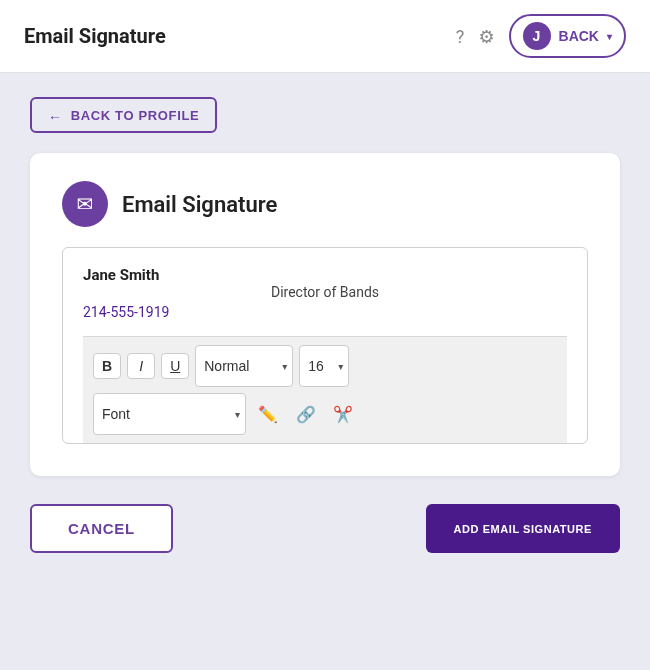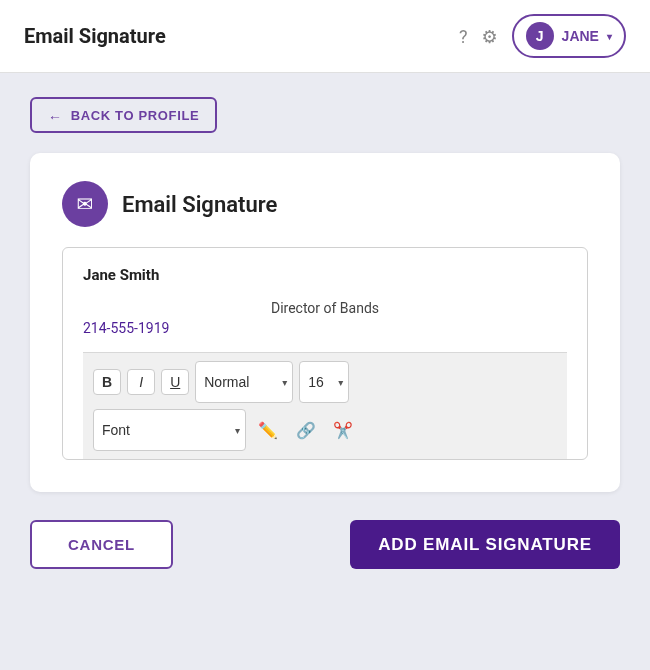--- a/index.html
+++ b/index.html
@@ -287,7 +287,7 @@
       <div class="user-avatar">
         <span>J</span>
       </div>
-      <span>JANE</span>
+      <span>BACK</span>
       <span class="chevron-down">▾</span>
     </button>
   </div>

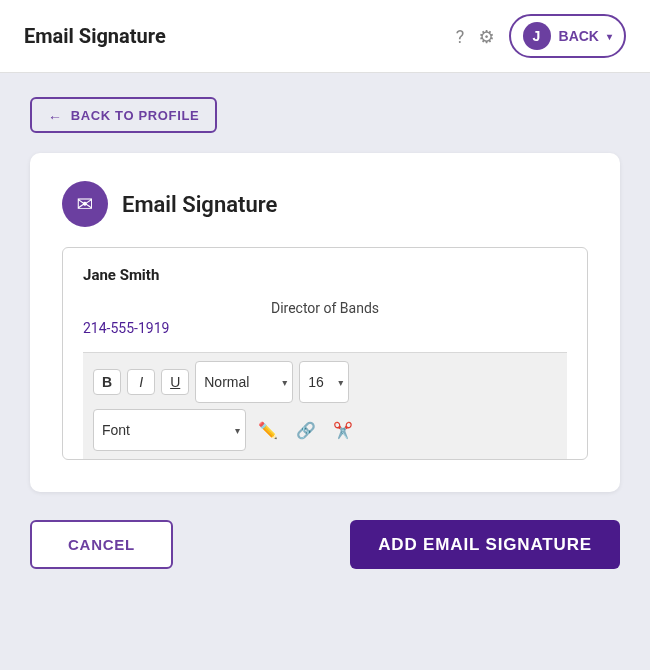--- a/index.html
+++ b/index.html
@@ -152,7 +152,7 @@
       font-weight: 700;
       font-size: 15px;
       color: #222;
-      margin-bottom: 16px;
+      margin-bottom: 0;
     }
 
     .signature-title-text {

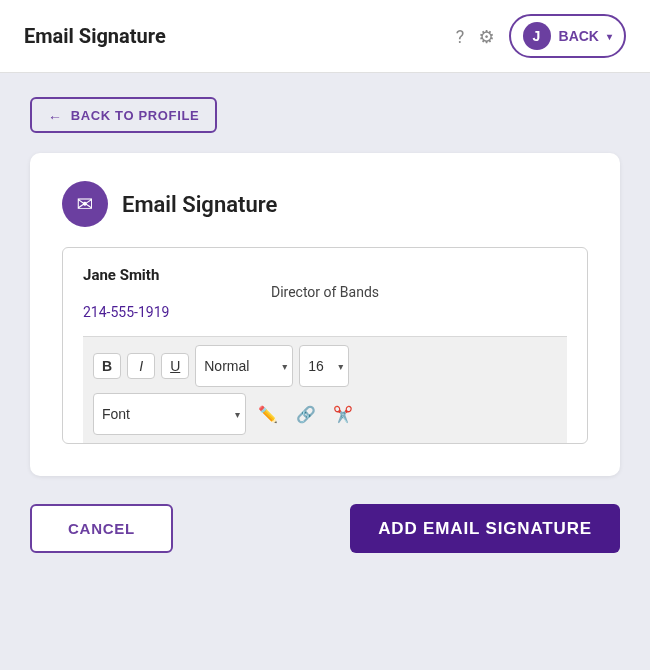--- a/index.html
+++ b/index.html
@@ -268,7 +268,7 @@
       border-radius: 6px;
       background: #4a1a8a;
       color: #fff;
-      font-size: 17px;
+      font-size: 11px;
       font-weight: 700;
       letter-spacing: 0.05em;
       cursor: pointer;

